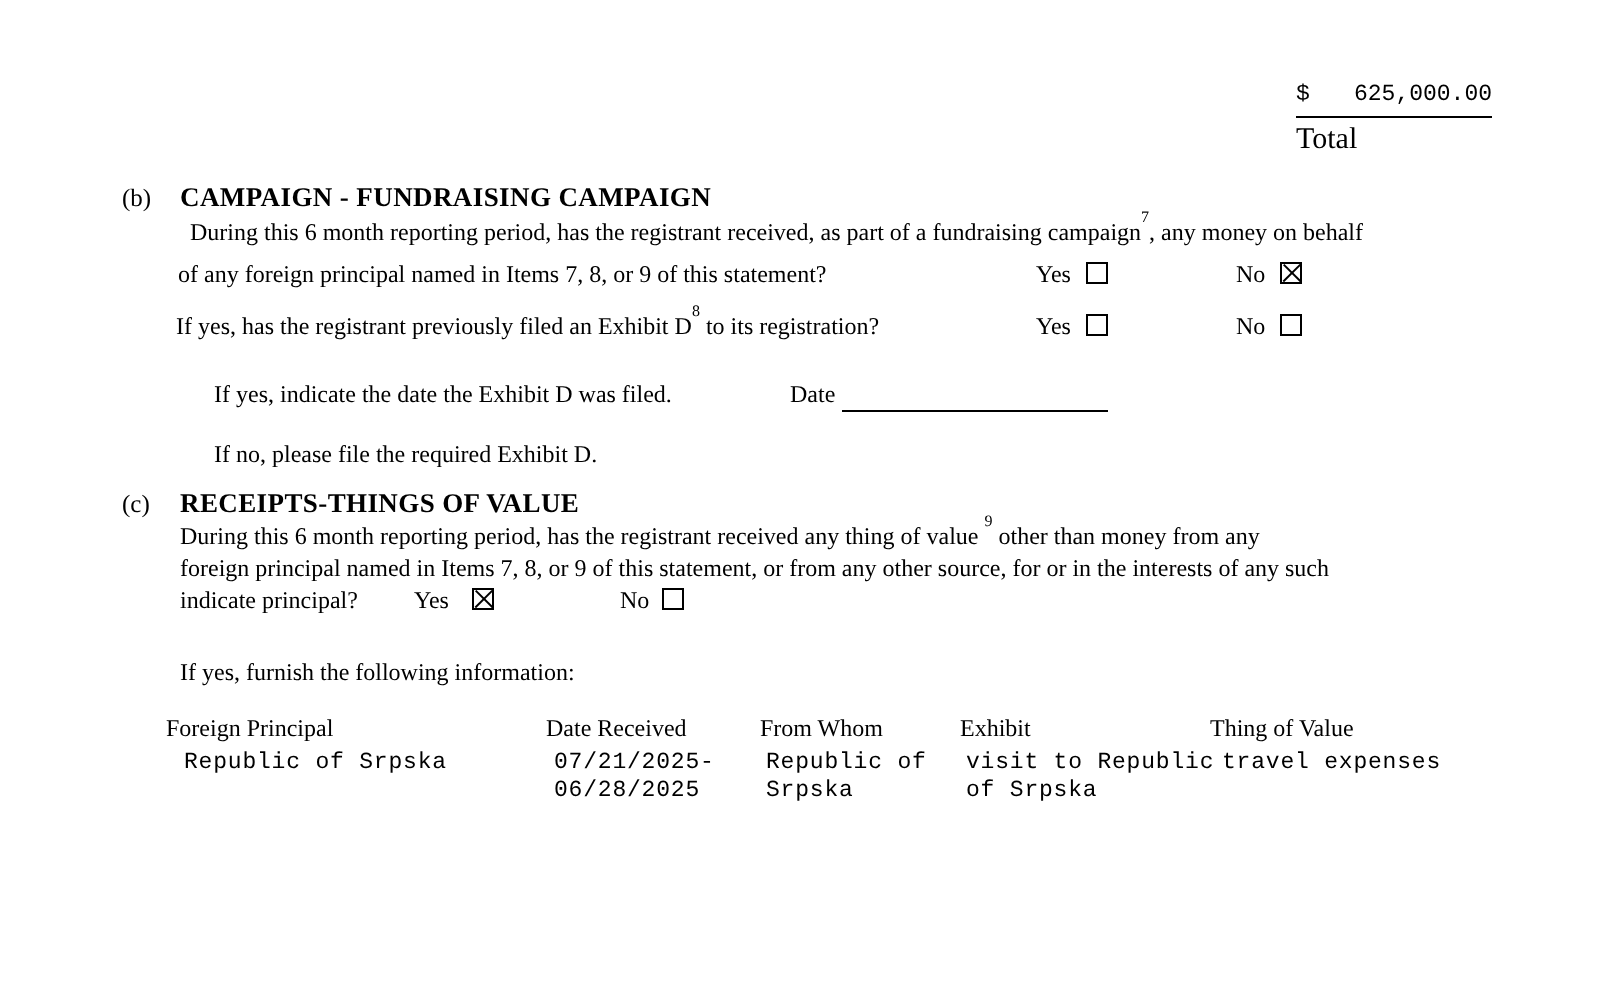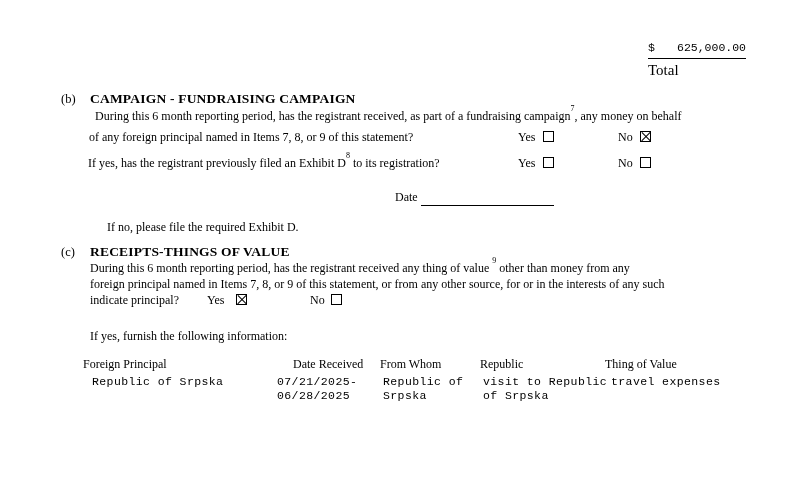--- a/index.html
+++ b/index.html
@@ -97,6 +97,7 @@
   <div class="abs" style="left:618px; top:156px;">No</div>
   <span class="checkbox" style="left:640px; top:157px;"></span>
 
+  <div class="abs" style="left:107px; top:190px;">If yes, indicate the date the Exhibit D was filed.</div>
   <div class="abs" style="left:395px; top:190px;text-align:right;">Date</div>
   <div class="date-line" style="left:421px; top:191px; width:133px;"><span class="value"></span></div>
 

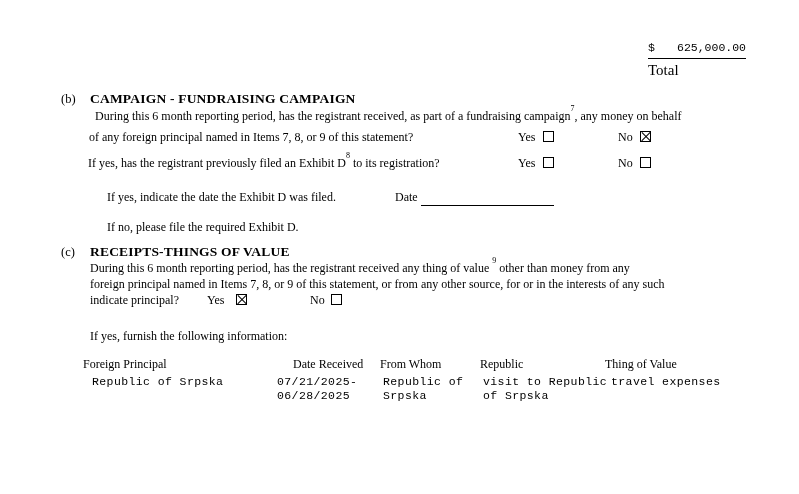--- a/index.html
+++ b/index.html
@@ -118,7 +118,7 @@
   <div class="abs" style="left:90px; top:329px;">If yes, furnish the following information:</div>
 
   <div class="abs th" style="left:83px;  top:357px;">Foreign Principal</div>
-  <div class="abs th" style="left:273px; top:357px;margin-left:20px;">Date Received</div>
+  <div class="abs th" style="left:273px; top:357px;">Date Received</div>
   <div class="abs th" style="left:380px; top:357px;">From Whom</div>
   <div class="abs th" style="left:480px; top:357px;">Republic</div>
   <div class="abs th" style="left:605px; top:357px;">Thing of Value</div>

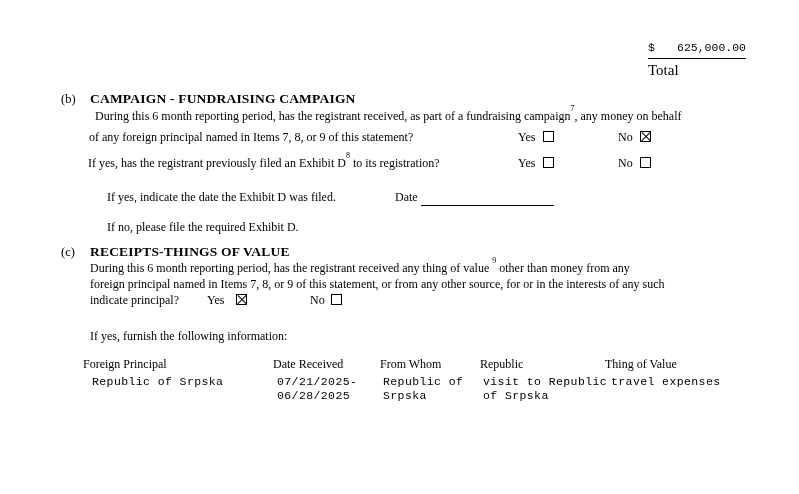--- a/index.html
+++ b/index.html
@@ -120,7 +120,7 @@
   <div class="abs th" style="left:83px;  top:357px;">Foreign Principal</div>
   <div class="abs th" style="left:273px; top:357px;">Date Received</div>
   <div class="abs th" style="left:380px; top:357px;">From Whom</div>
-  <div class="abs th" style="left:480px; top:357px;">Republic</div>
+  <div class="abs th" style="left:480px; top:357px;">Exhibit</div>
   <div class="abs th" style="left:605px; top:357px;">Thing of Value</div>
 
   <div class="td" style="left:92px;  top:375px;">Republic of Srpska</div>

